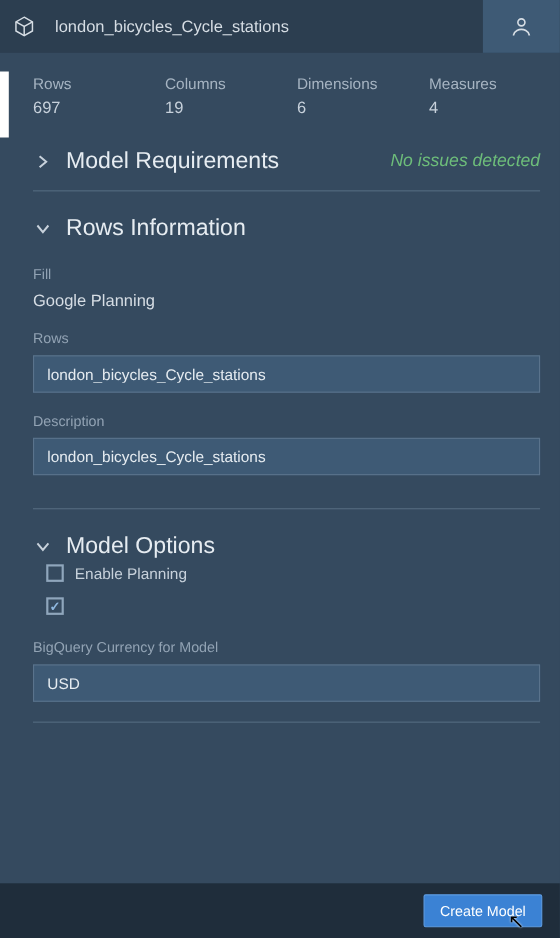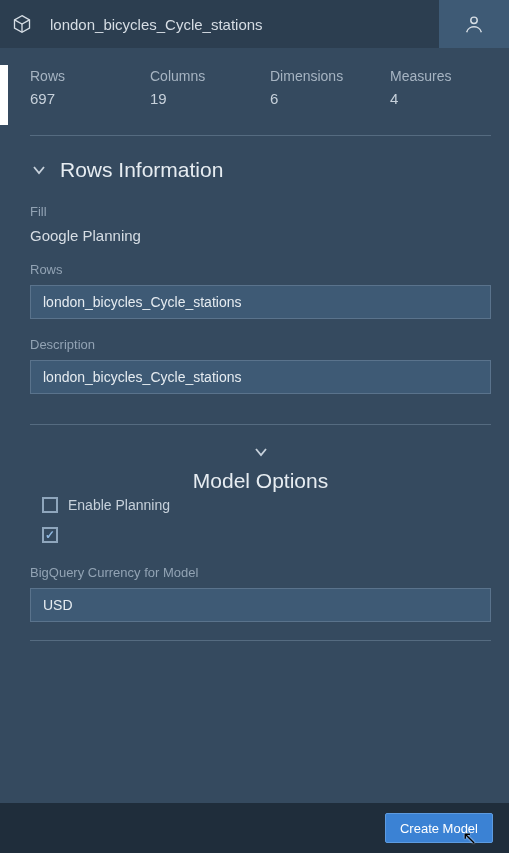--- a/index.html
+++ b/index.html
@@ -223,6 +223,15 @@
     </div>
   </div>
 
+  <div class="section-header">
+    <span class="chev">
+      <svg width="10" height="12" viewBox="0 0 10 12">
+          <path d="M2 1 L8 6 L2 11" fill="none" stroke="#c7d1db" stroke-width="1.8"></path>
+        </svg>
+    </span>
+    <span class="section-title">Model Requirements</span>
+    <span class="status-ok">No issues detected</span>
+  </div>
   <hr class="sep">
 
   <div class="section-header" style="margin-bottom:22px;">

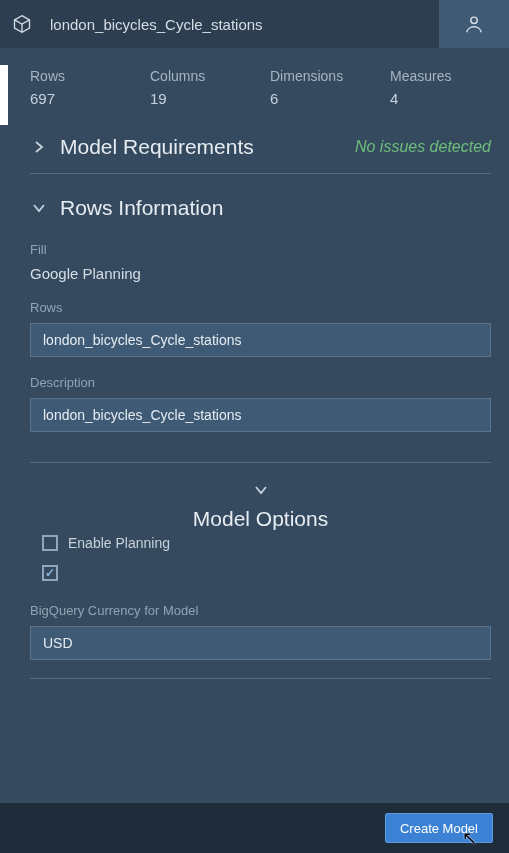--- a/index.html
+++ b/index.html
@@ -260,7 +260,7 @@
 
   <hr class="sep" style="margin-top:0;">
 
-  <div class="section-header" style="flex-direction:column;">
+  <div class="section-header" style="">
     <span class="chev">
       <svg width="12" height="10" viewBox="0 0 12 10">
           <path d="M1 2 L6 8 L11 2" fill="none" stroke="#c7d1db" stroke-width="1.8"></path>

